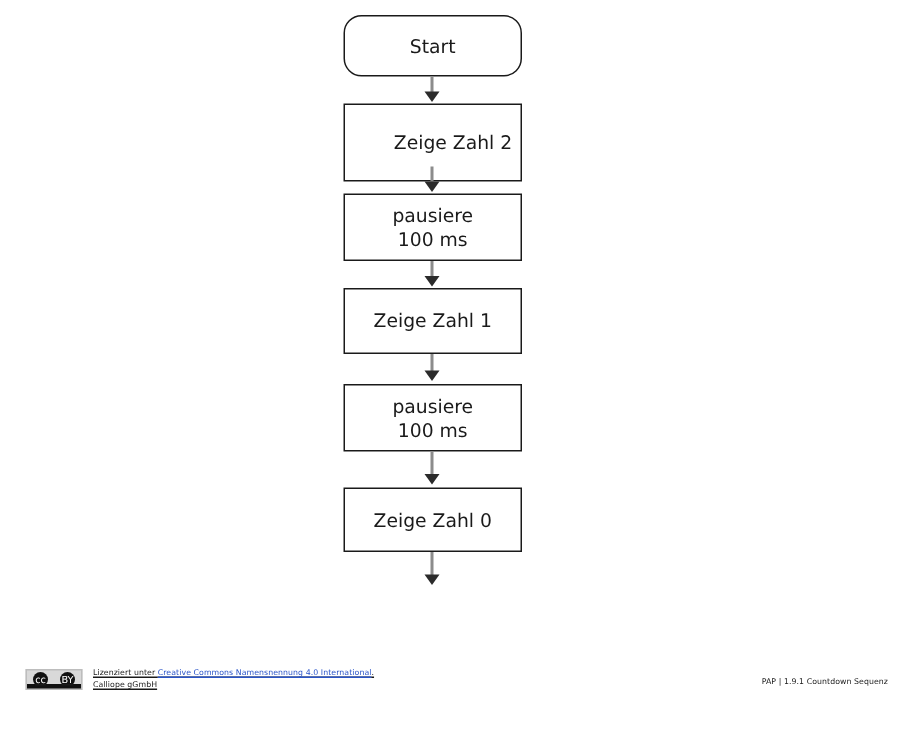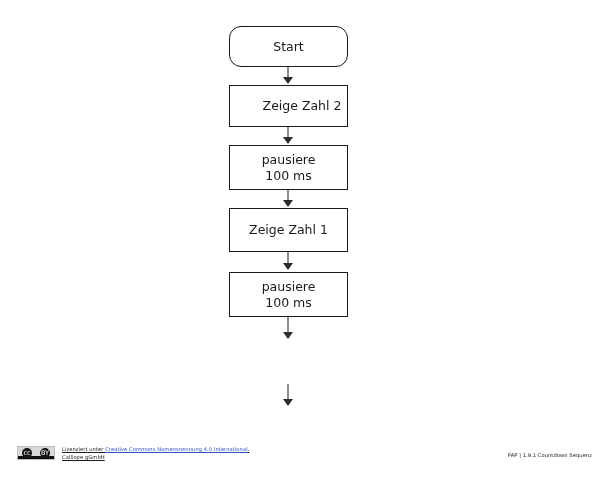--- a/index.html
+++ b/index.html
@@ -23,7 +23,6 @@
     top: 0;
     width: 600px;
     height: 440px;
-    margin-top: 16px;
   }
   .node {
     position: absolute;

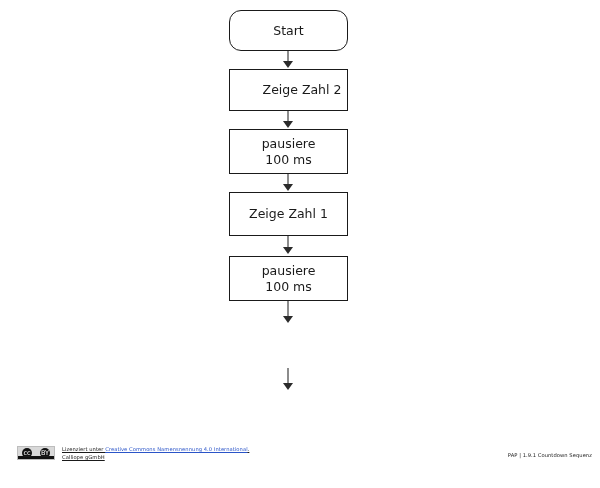--- a/index.html
+++ b/index.html
@@ -50,7 +50,7 @@
 
   
   .n0 { top: 10px;  height: 41px; }
-  .n1 { top: 69px;  height: 42px; padding-left: 30px; }
+  .n1 { top: 69px;  height: 52px; padding-left: 30px; }
   .n2 { top: 129px; height: 45px; }
   .n3 { top: 192px; height: 44px; }
   .n4 { top: 256px; height: 45px; }

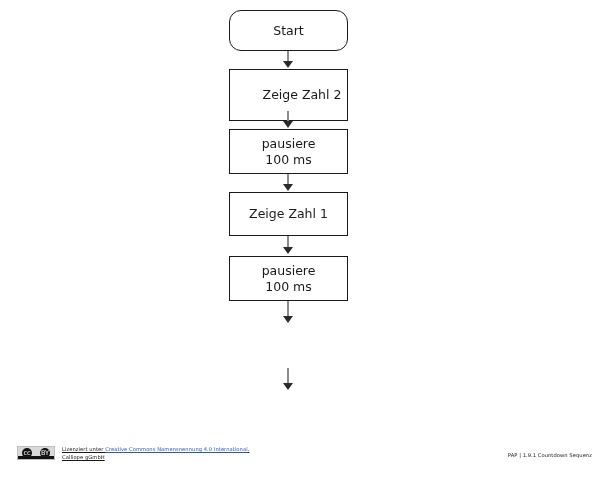--- a/index.html
+++ b/index.html
@@ -194,6 +194,9 @@
   <div class="connector c4"></div>
   <div class="arrowhead a4"></div>
 
+  <div class="node n5">
+    <span class="node-text">Zeige Zahl 0</span>
+  </div>
   <div class="connector c5"></div>
   <div class="arrowhead a5"></div>
 

